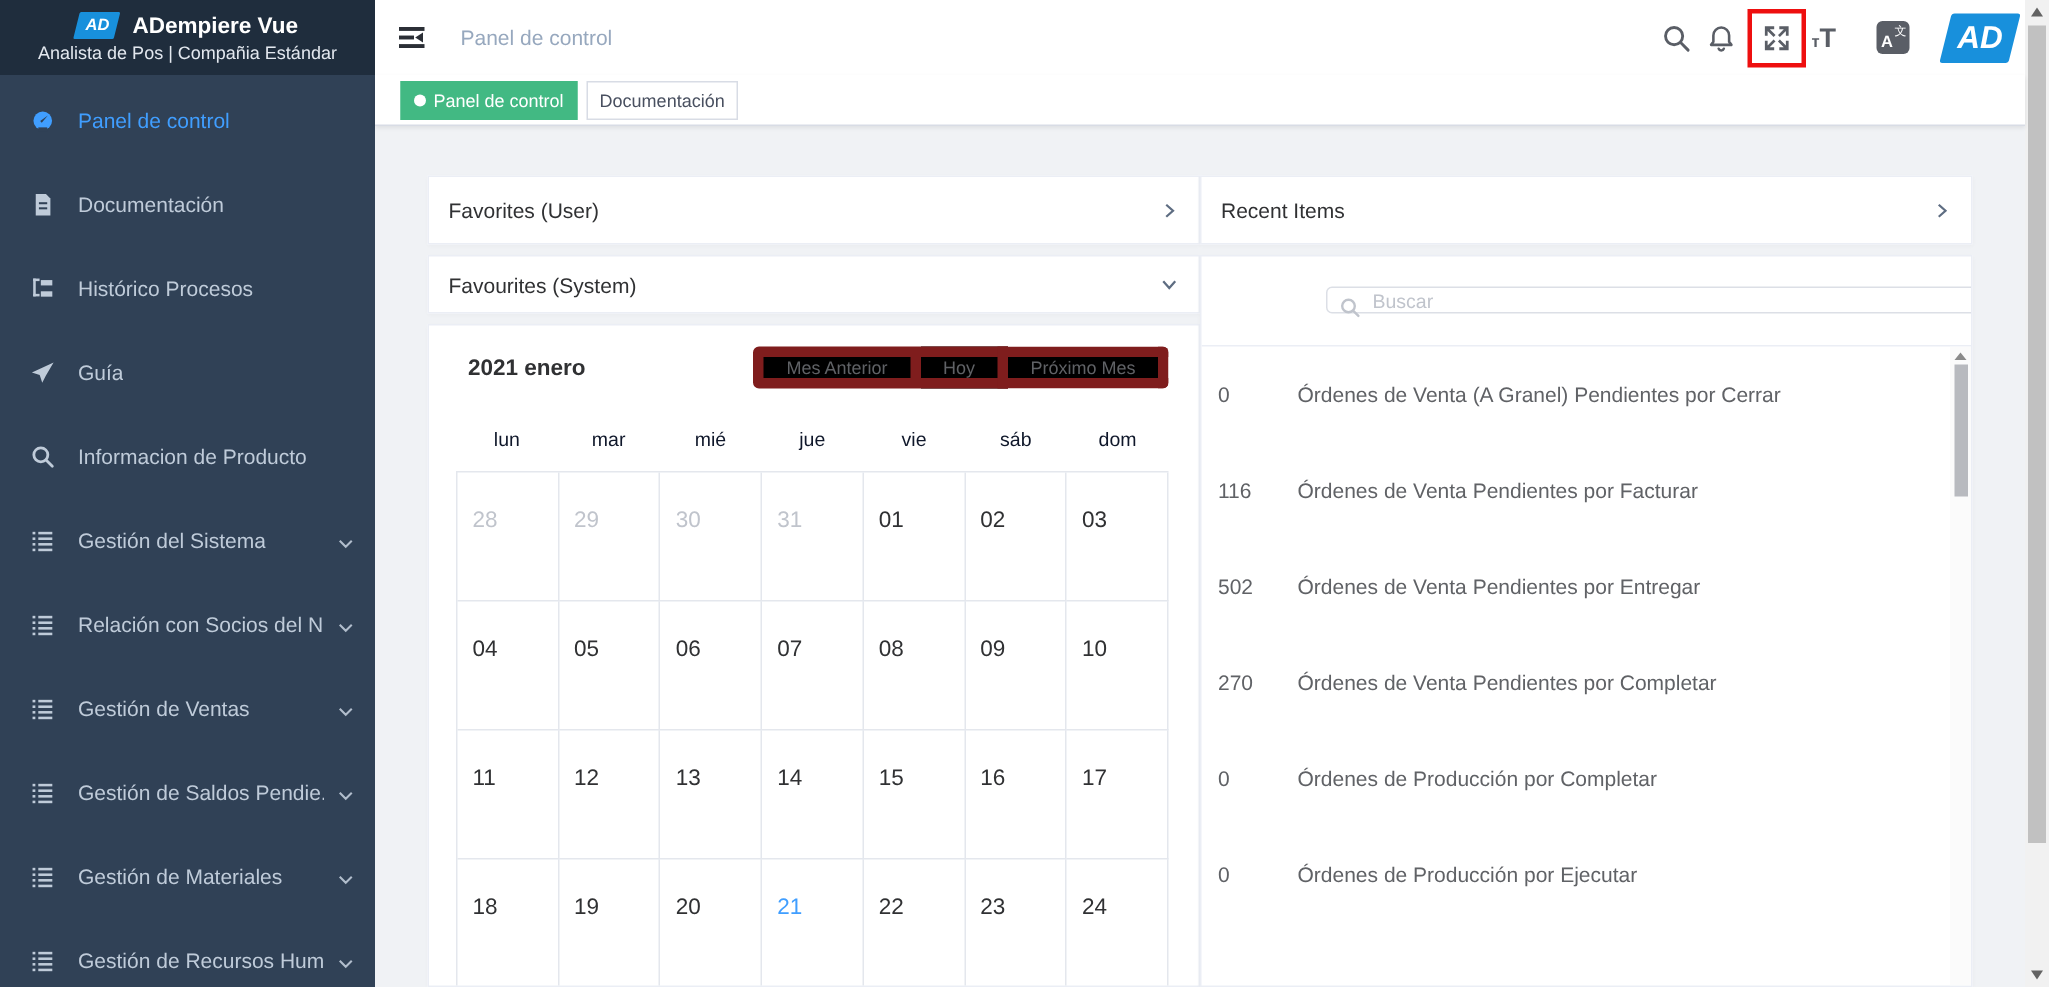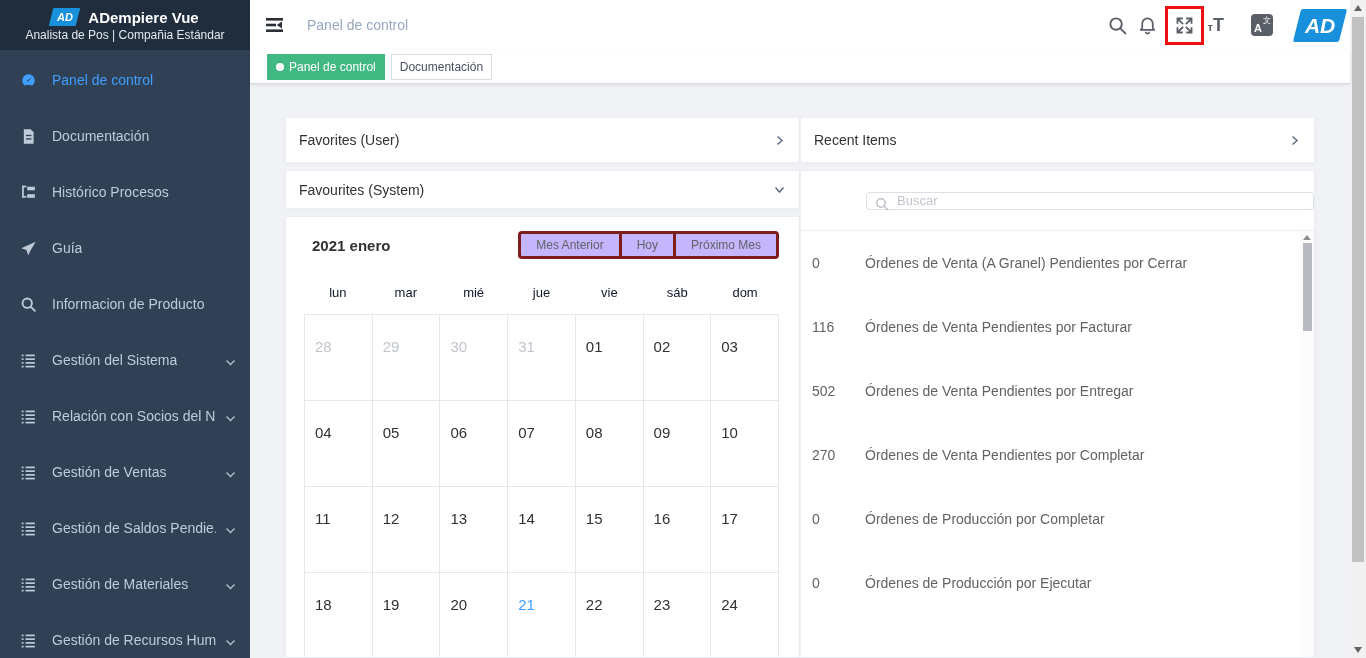--- a/index.html
+++ b/index.html
@@ -90,7 +90,7 @@
   
   .tasks-body { display:flex; flex-direction:column; }
   .search-row { padding:20px 0 0 65px; flex:none; }
-  .search-input { position:relative; width:420px; height:27px; }
+  .search-input { position:relative; width:420px; height:27px;margin-left:18px; }
   .search-input input { width:100%; height:100%; border:1px solid #dcdfe6; border-radius:4px;
     padding:0 10px 0 30px; font-size:13px; color:#606266; outline:none;
     font-family:"Liberation Sans", sans-serif; }

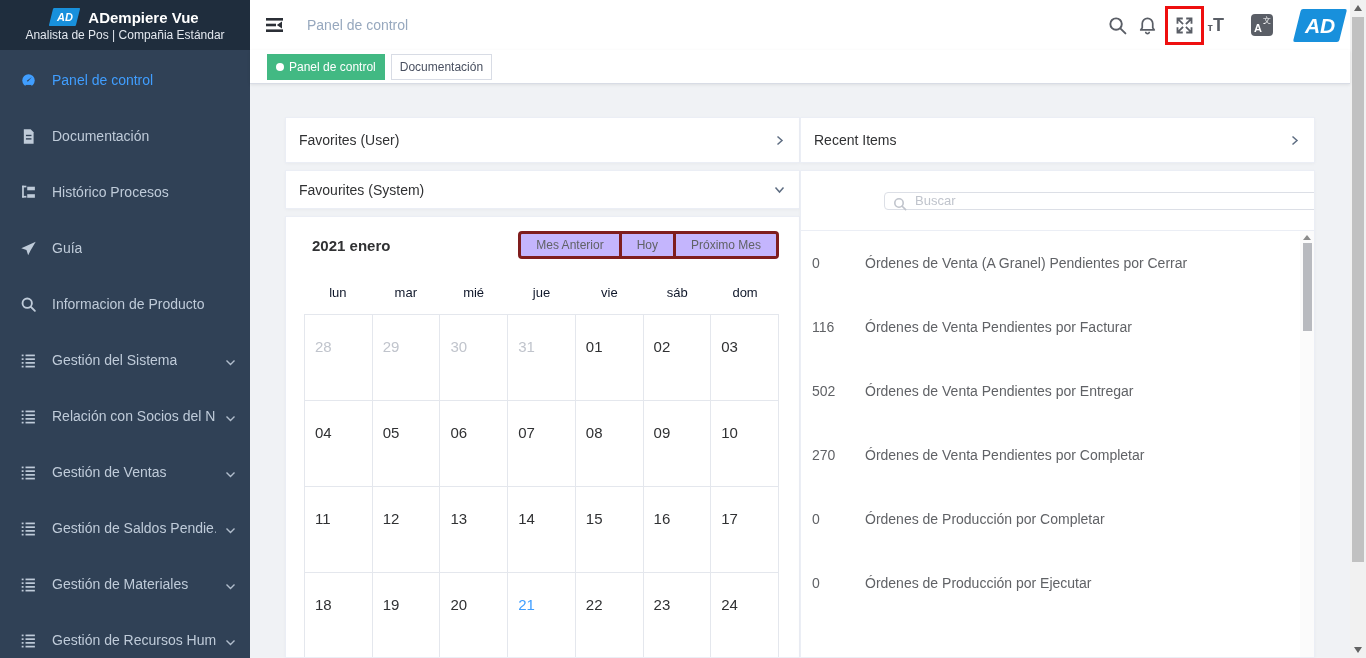--- a/index.html
+++ b/index.html
@@ -73,7 +73,7 @@
   .cal-toolbar { display:flex; align-items:center; justify-content:space-between; height:28px; }
   .cal-title { font-size:15px; font-weight:bold; color:#303133; padding-left:8px; }
   .btn-group { display:flex; }
-  .btn { height:28px; padding:0 15px; background:#c4b5fd; border:3px solid #7f1d1d; font-size:12px;
+  .btn { height:28px; padding:0 15px; background:#000000; border:7px solid #7f1d1d; font-size:12px;
     color:#606266; cursor:pointer; font-family:"Liberation Sans", sans-serif; }
   .btn + .btn { border-left:none; }
   .btn:first-child { border-radius:4px 0 0 4px; }

